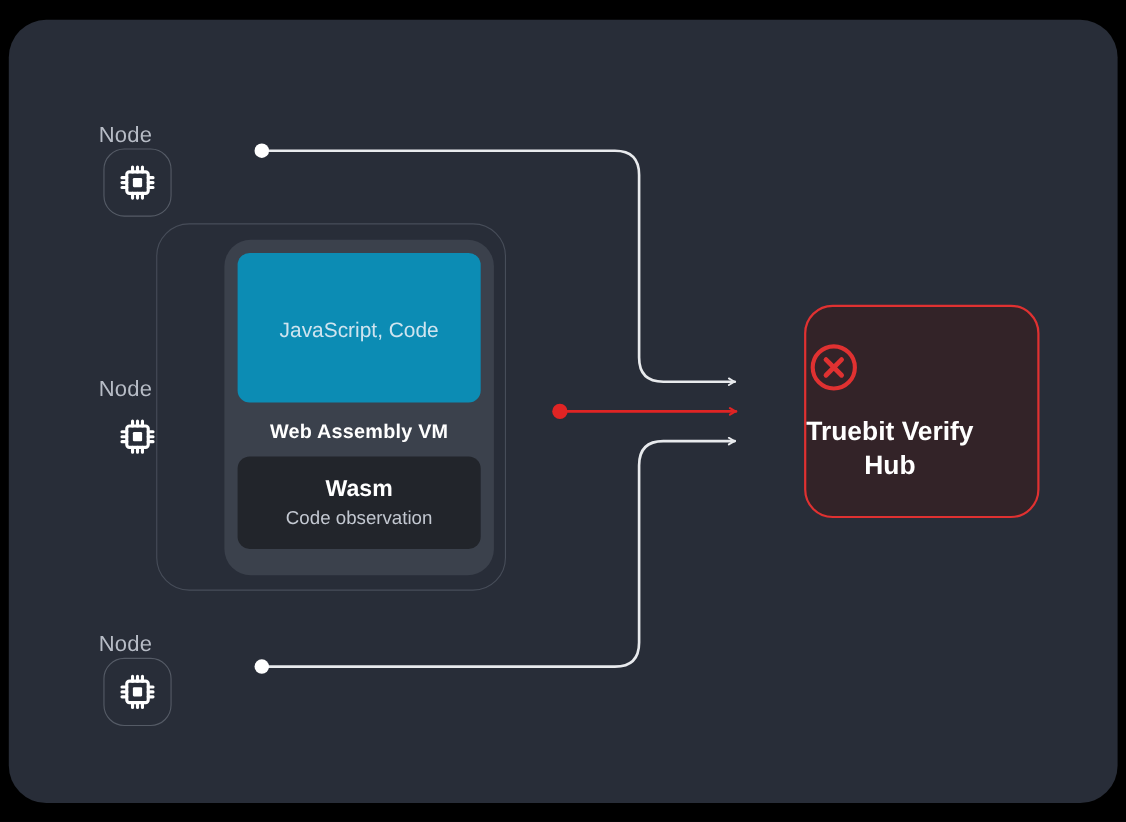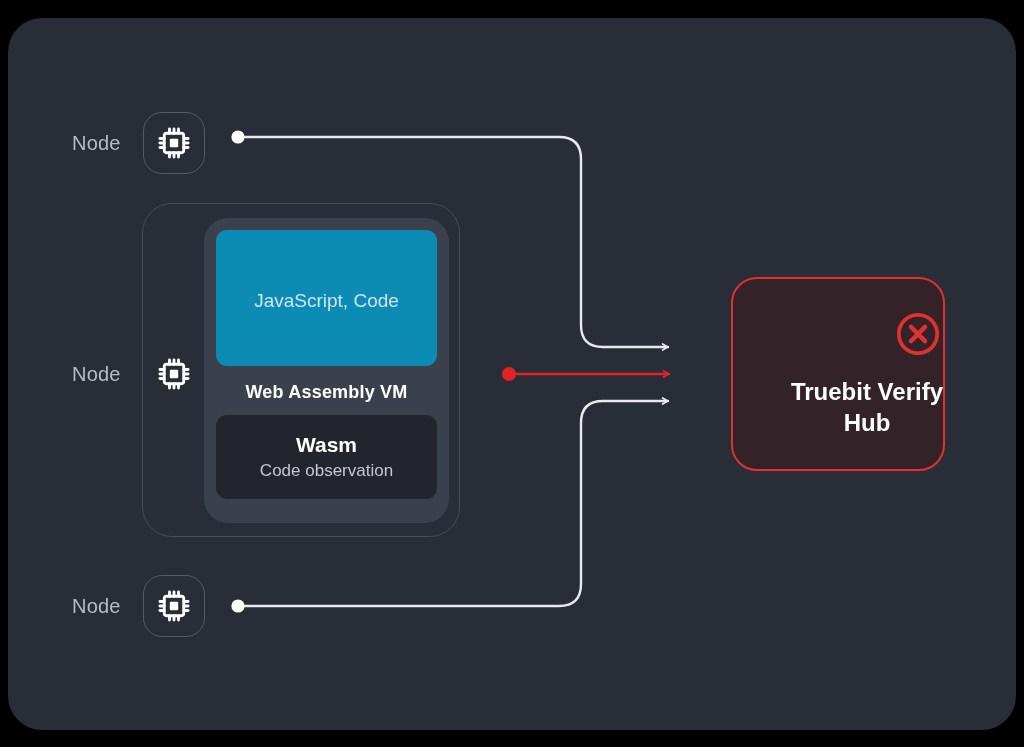--- a/index.html
+++ b/index.html
@@ -36,6 +36,7 @@
     position: absolute;
     display: flex;
     align-items: center;
+    flex-direction: column;
   }
   .node-label {
     color: #b7bcc6;

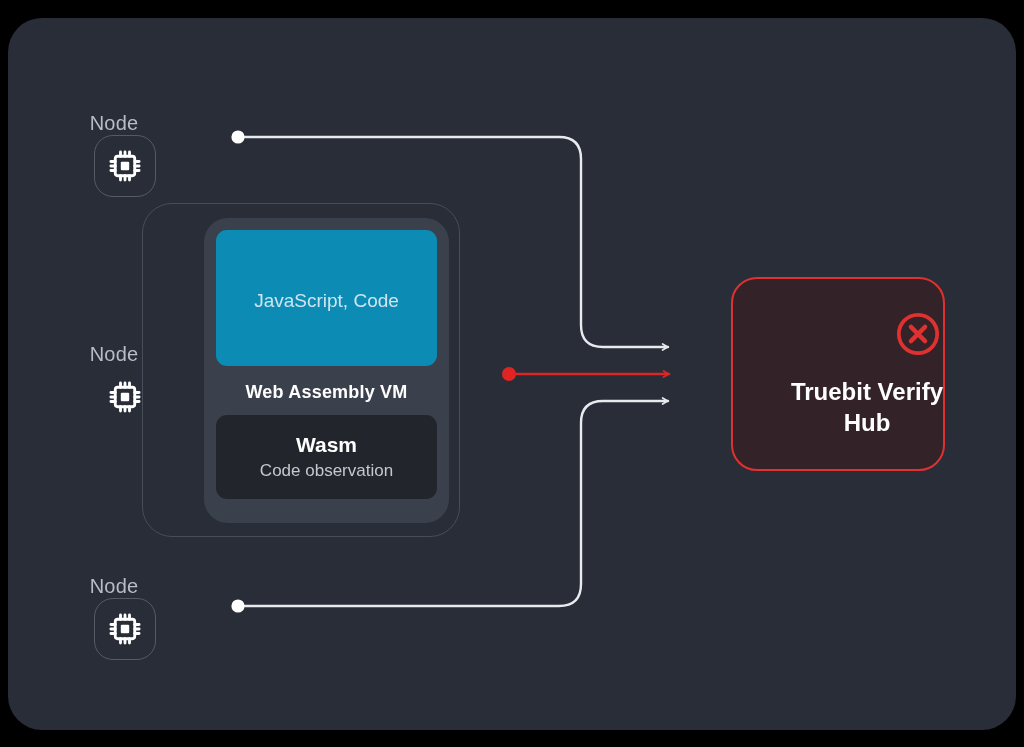--- a/index.html
+++ b/index.html
@@ -163,7 +163,7 @@
     box-sizing: border-box;
     display: flex;
     flex-direction: column;
-    align-items: flex-end;
+    align-items: flex-start;
     justify-content: center;
   }
   #hub-icon { margin-bottom: 14px; display: block; }

